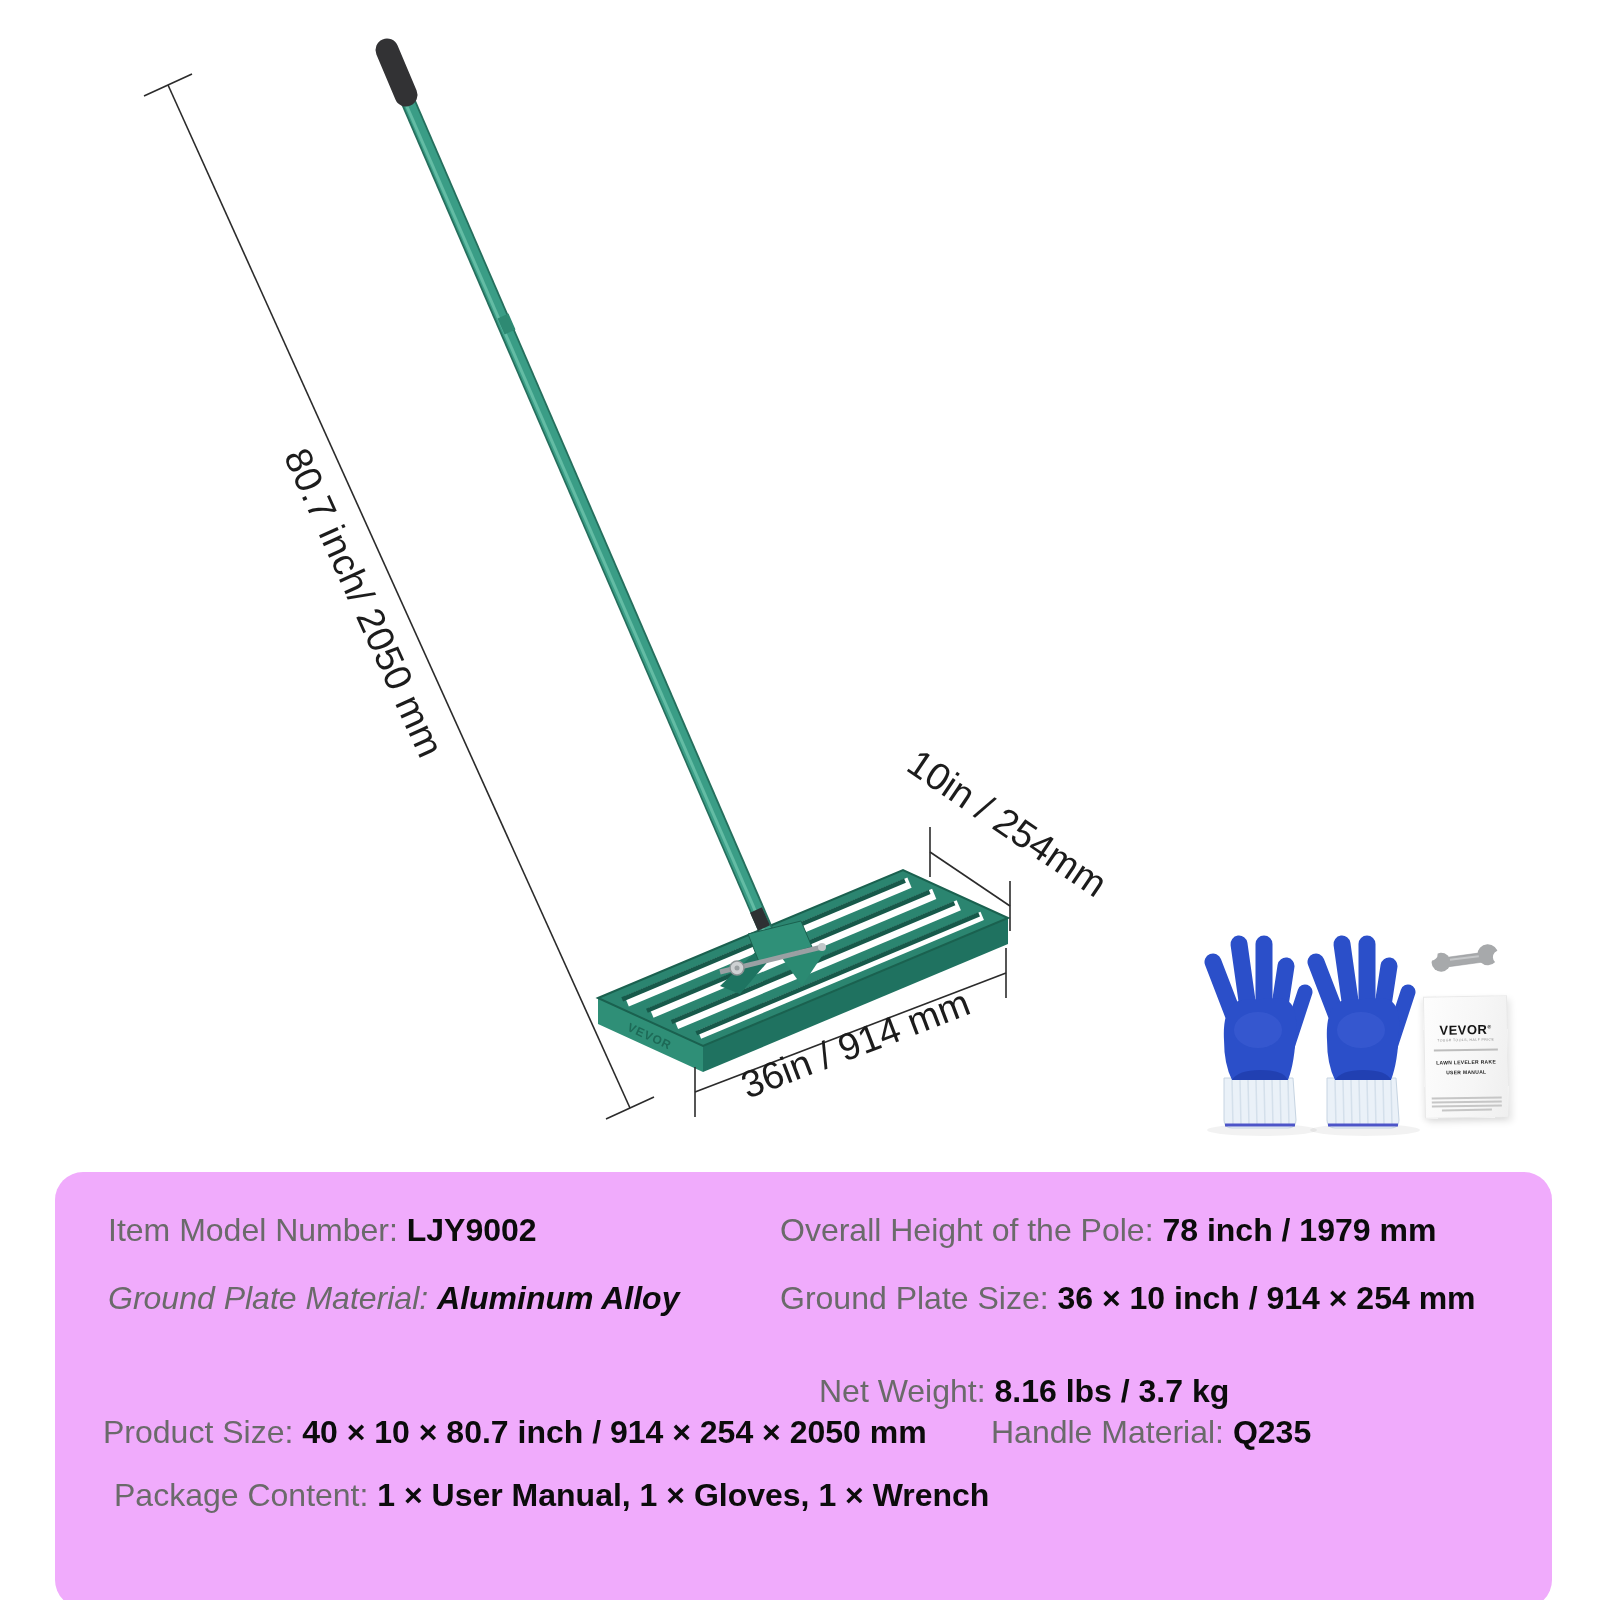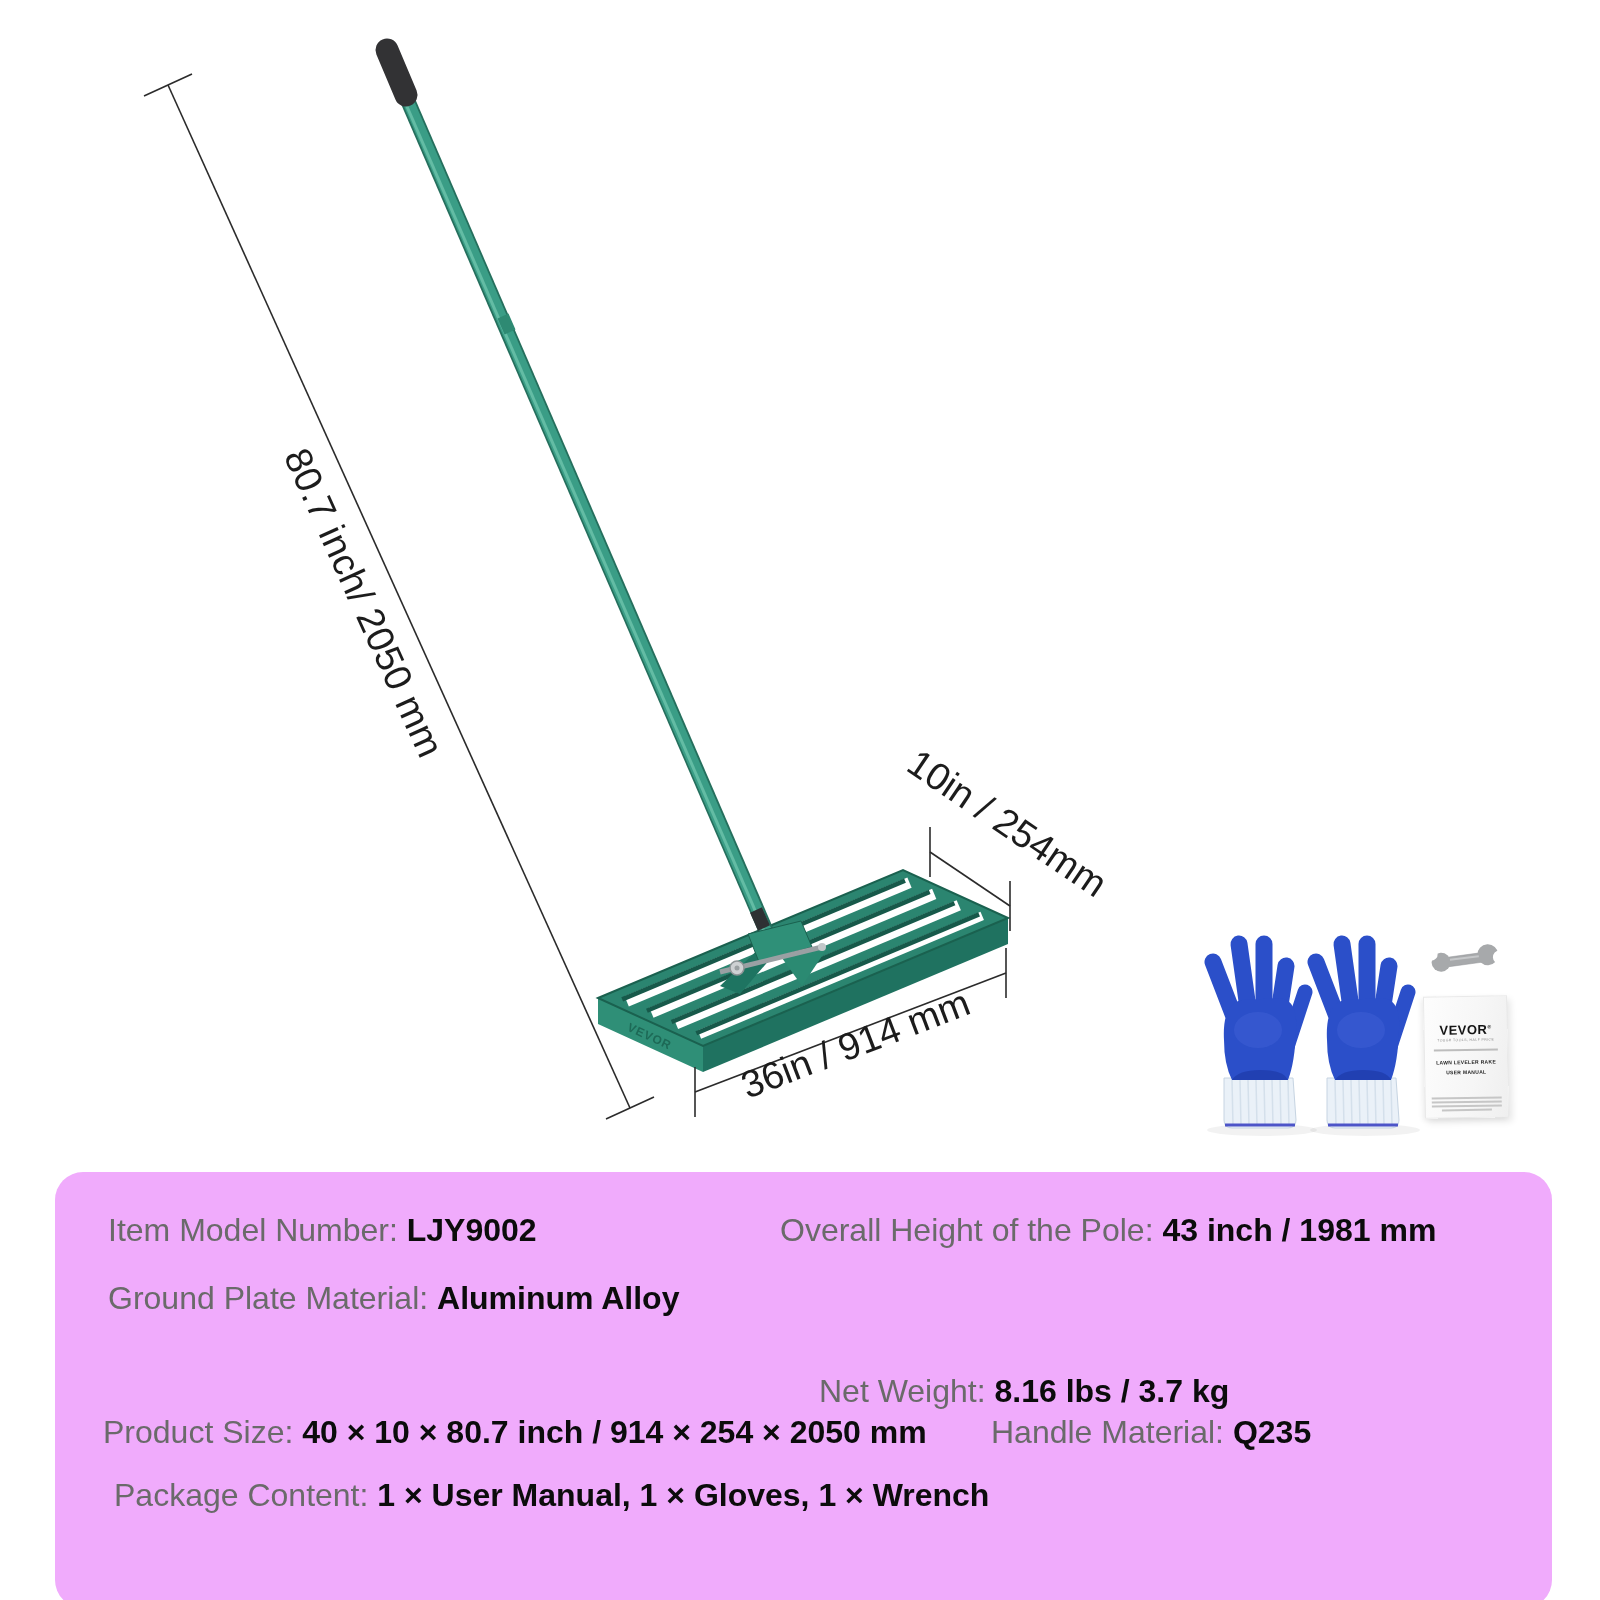--- a/index.html
+++ b/index.html
@@ -180,7 +180,7 @@
 
   <div id="spec-panel">
     <div class="spec-item si-0"><span class="spec-label">Item Model Number: </span><span class="spec-value">LJY9002</span></div>
-    <div class="spec-item si-1"><span class="spec-label">Overall Height of the Pole: </span><span class="spec-value">43 inch / 1981 mm</span></div>
+    <div class="spec-item si-1"><span class="spec-label">Overall Height of the Pole: </span><span class="spec-value">78 inch / 1979 mm</span></div>
     <div class="spec-item si-2"><span class="spec-label">Ground Plate Material: </span><span class="spec-value">Aluminum Alloy</span></div>
     <div class="spec-item si-5"><span class="spec-label">Net Weight: </span><span class="spec-value">8.16 lbs / 3.7 kg</span></div>
     <div class="spec-item si-6"><span class="spec-label">Product Size: </span><span class="spec-value">40 × 10 × 80.7 inch / 914 × 254 × 2050 mm</span></div>

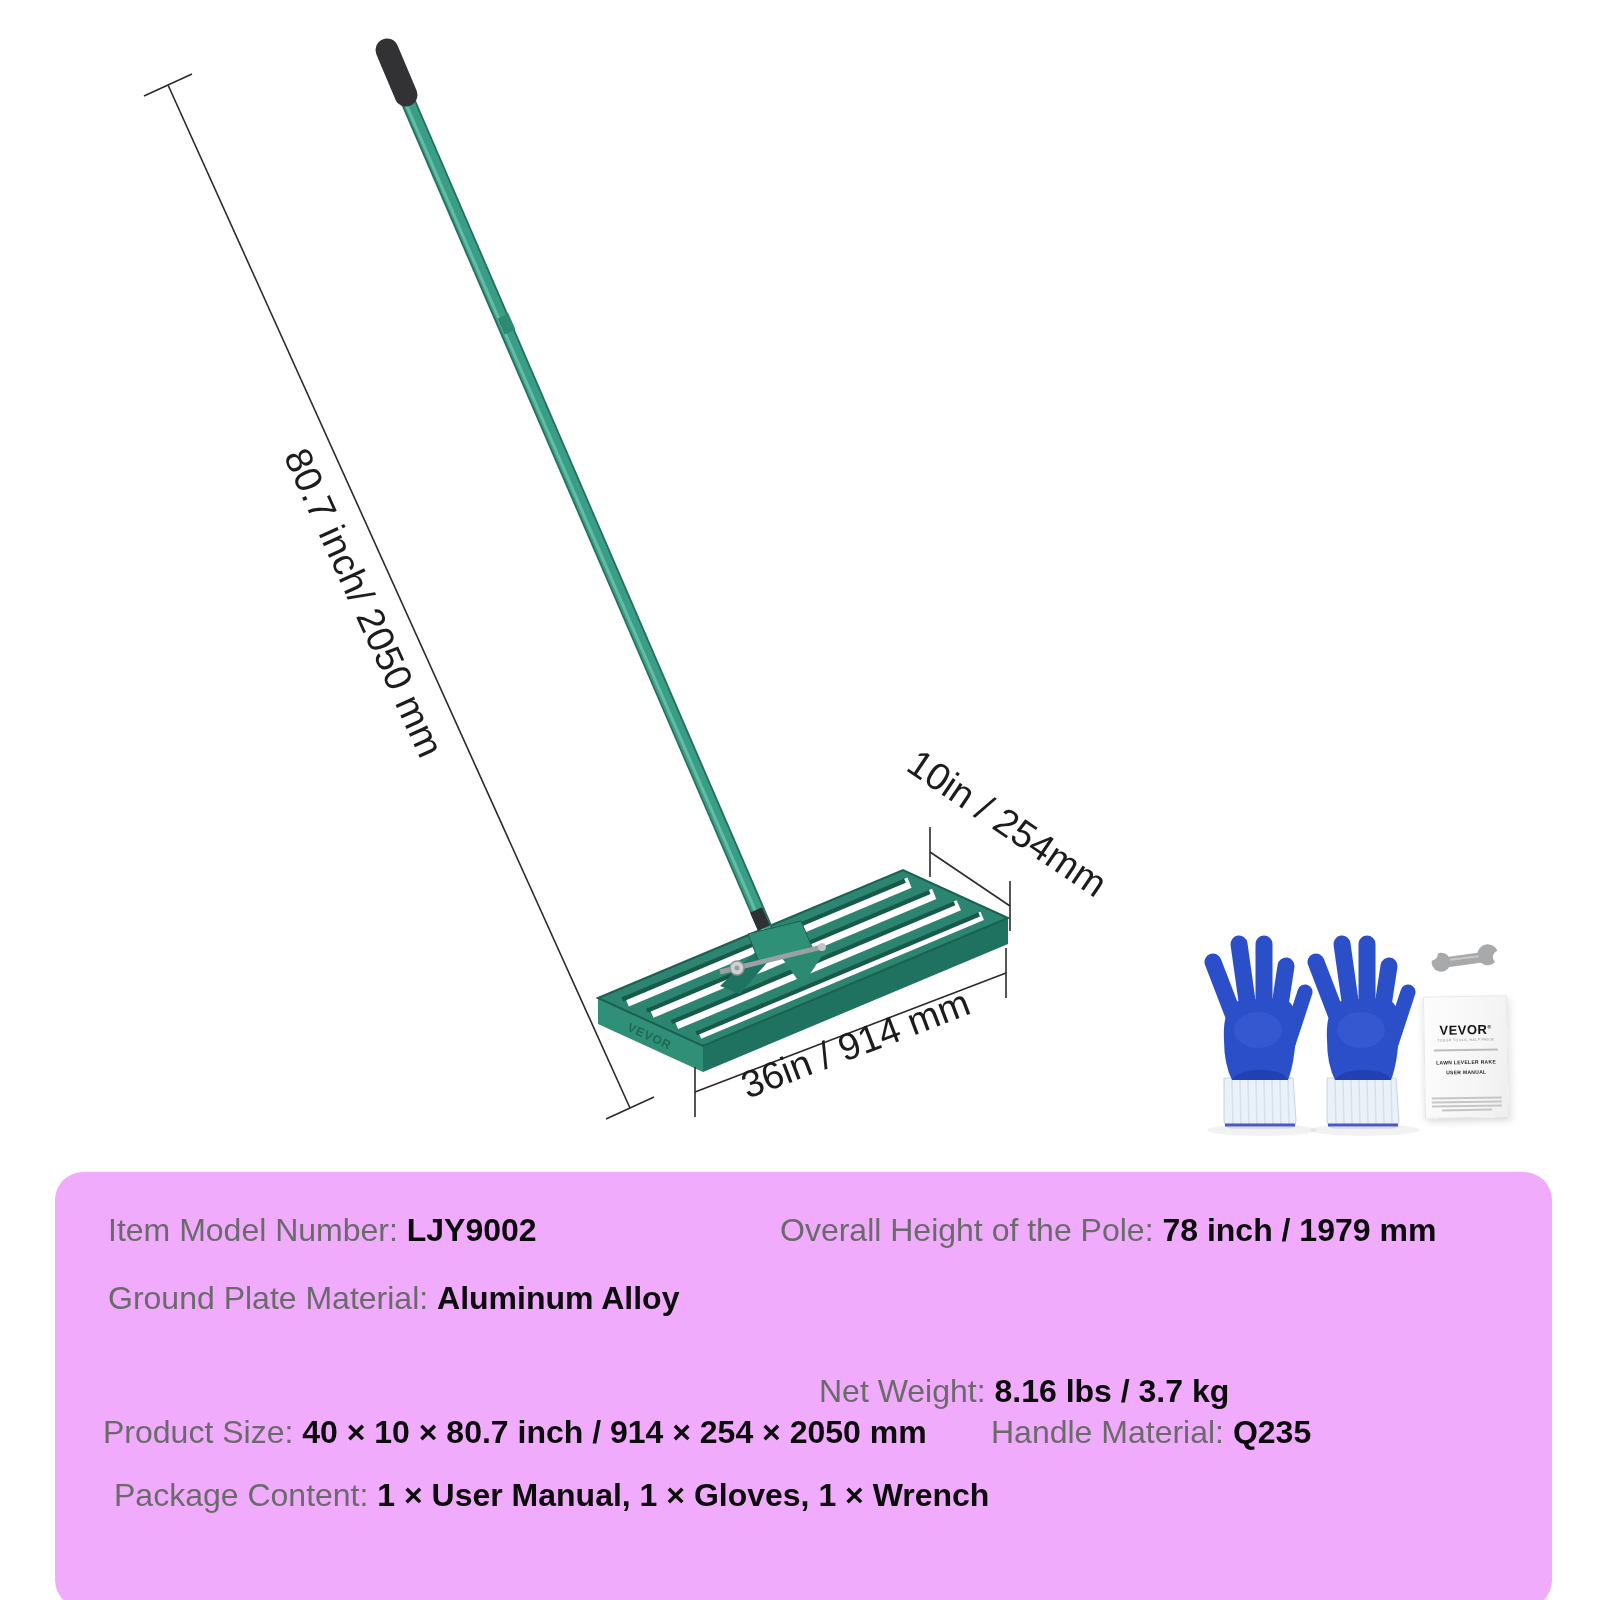--- a/index.html
+++ b/index.html
@@ -38,7 +38,7 @@
   .spec-value { color:#0c0c0c; font-weight:bold; }
   .si-0 { left:53px;  top:39px; }
   .si-1 { left:725px; top:39px; }
-  .si-2 { left:53px;  top:107px; }
+  .si-2 { left:53px;  top:107px;font-style:italic; }
   .si-3 { left:725px; top:107px; }
   .si-4 { left:53px;  top:177px; }
   .si-5 { left:764px; top:177px;margin-top:23px; }

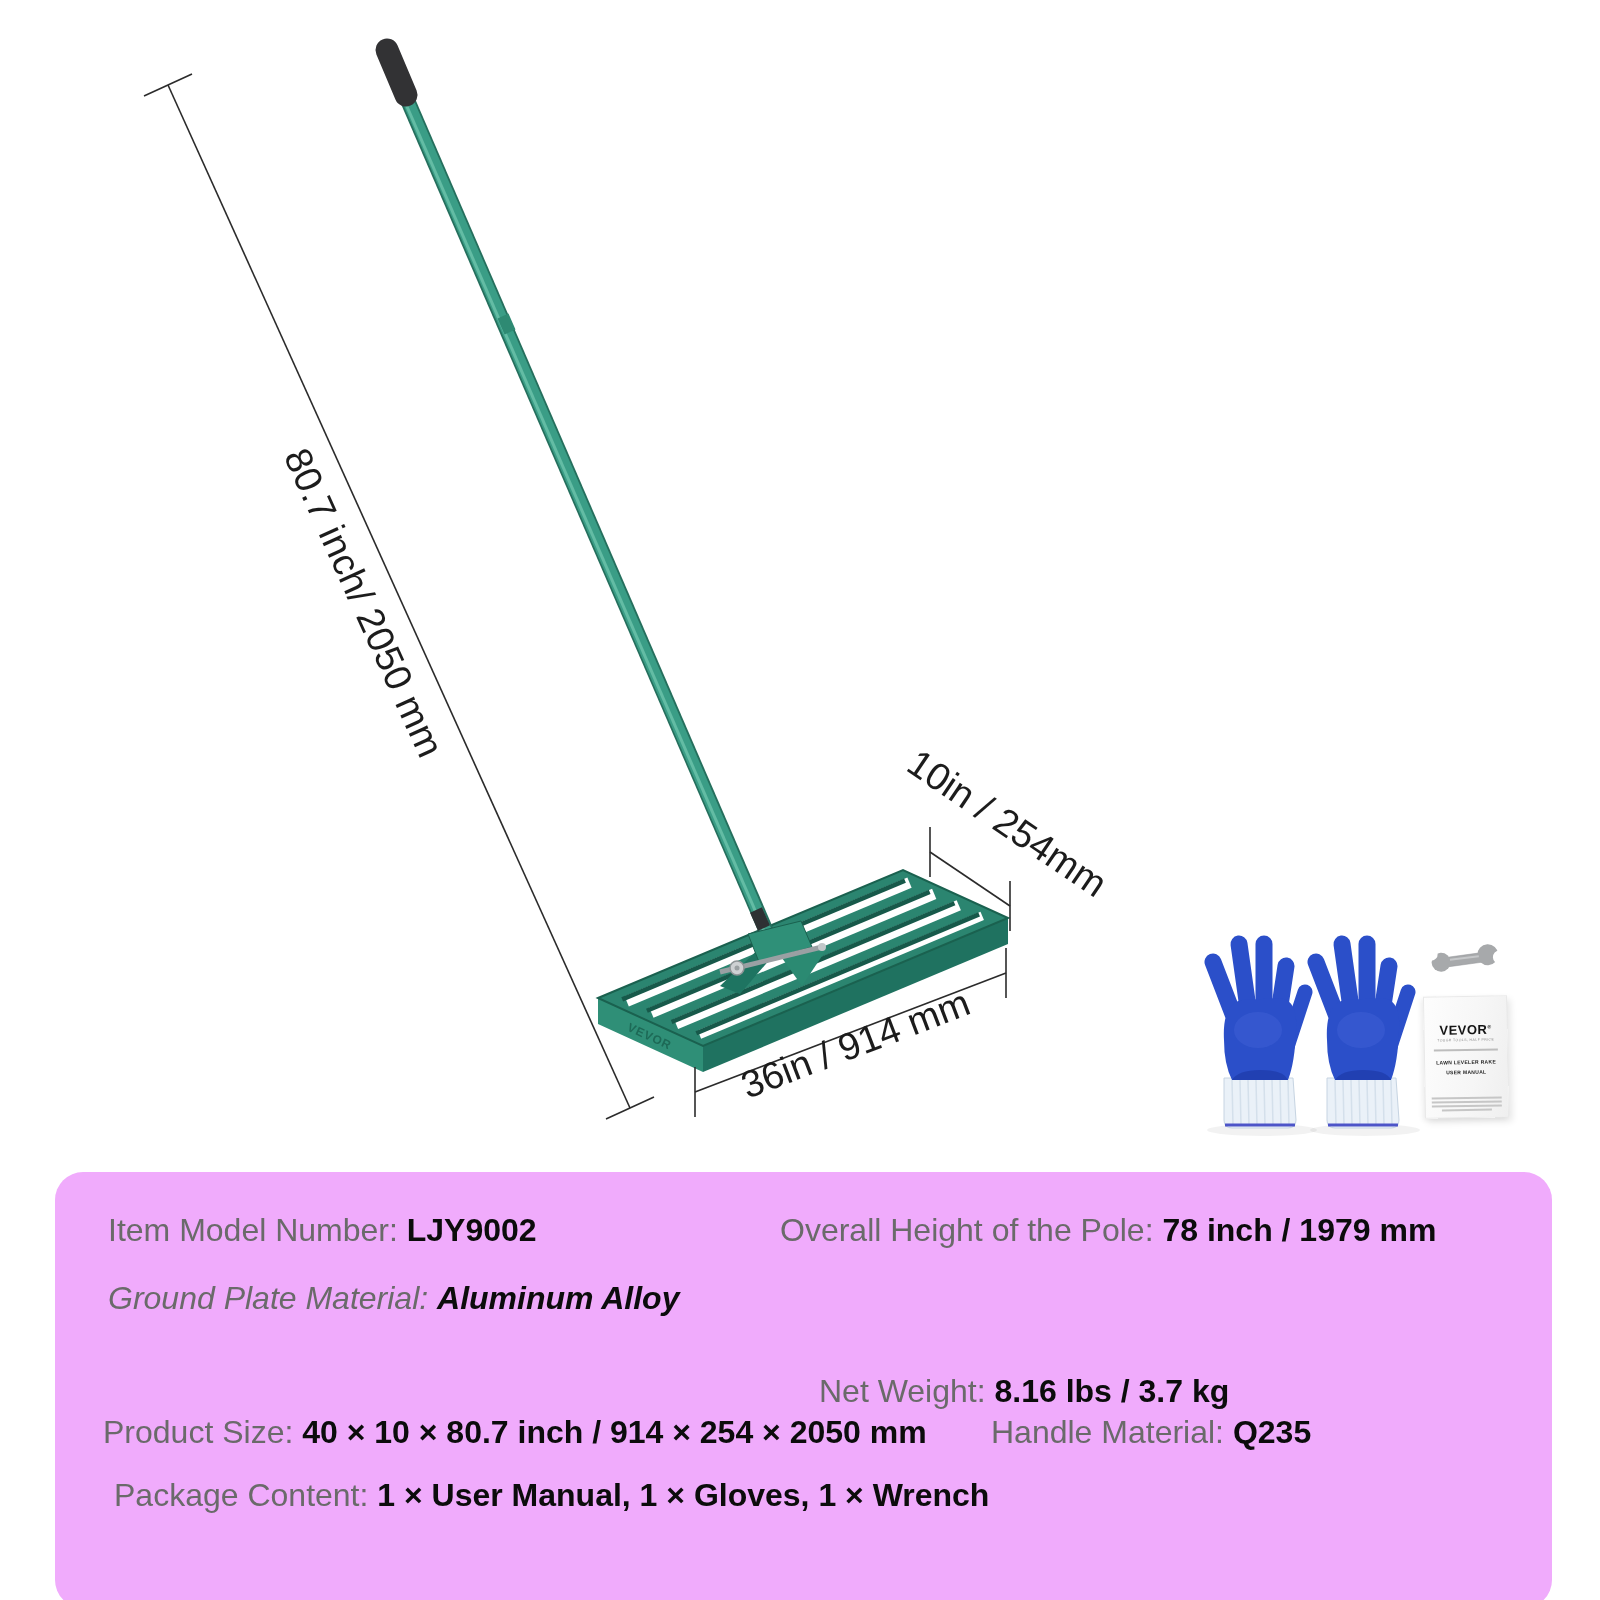--- a/index.html
+++ b/index.html
@@ -182,6 +182,7 @@
     <div class="spec-item si-0"><span class="spec-label">Item Model Number: </span><span class="spec-value">LJY9002</span></div>
     <div class="spec-item si-1"><span class="spec-label">Overall Height of the Pole: </span><span class="spec-value">78 inch / 1979 mm</span></div>
     <div class="spec-item si-2"><span class="spec-label">Ground Plate Material: </span><span class="spec-value">Aluminum Alloy</span></div>
+    <div class="spec-item si-3"><span class="spec-label">Ground Plate Size: </span><span class="spec-value">36 × 10 inch / 914 × 254 mm</span></div>
     <div class="spec-item si-5"><span class="spec-label">Net Weight: </span><span class="spec-value">8.16 lbs / 3.7 kg</span></div>
     <div class="spec-item si-6"><span class="spec-label">Product Size: </span><span class="spec-value">40 × 10 × 80.7 inch / 914 × 254 × 2050 mm</span></div>
     <div class="spec-item si-7"><span class="spec-label">Handle Material: </span><span class="spec-value">Q235</span></div>

